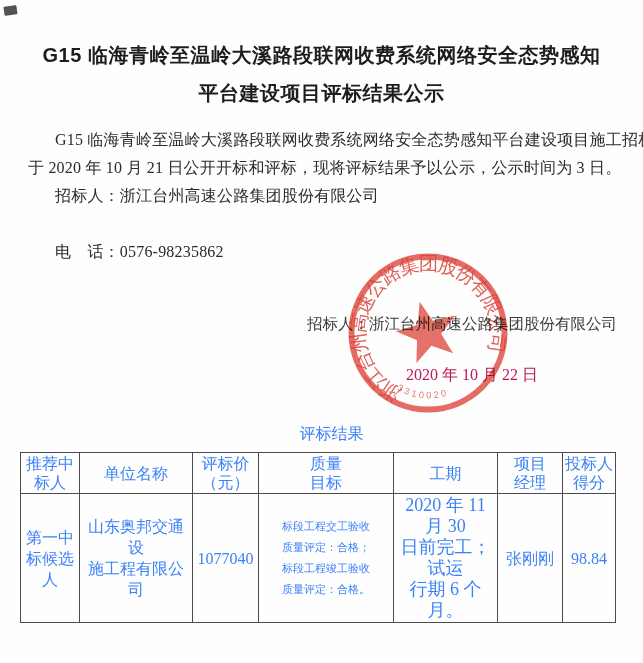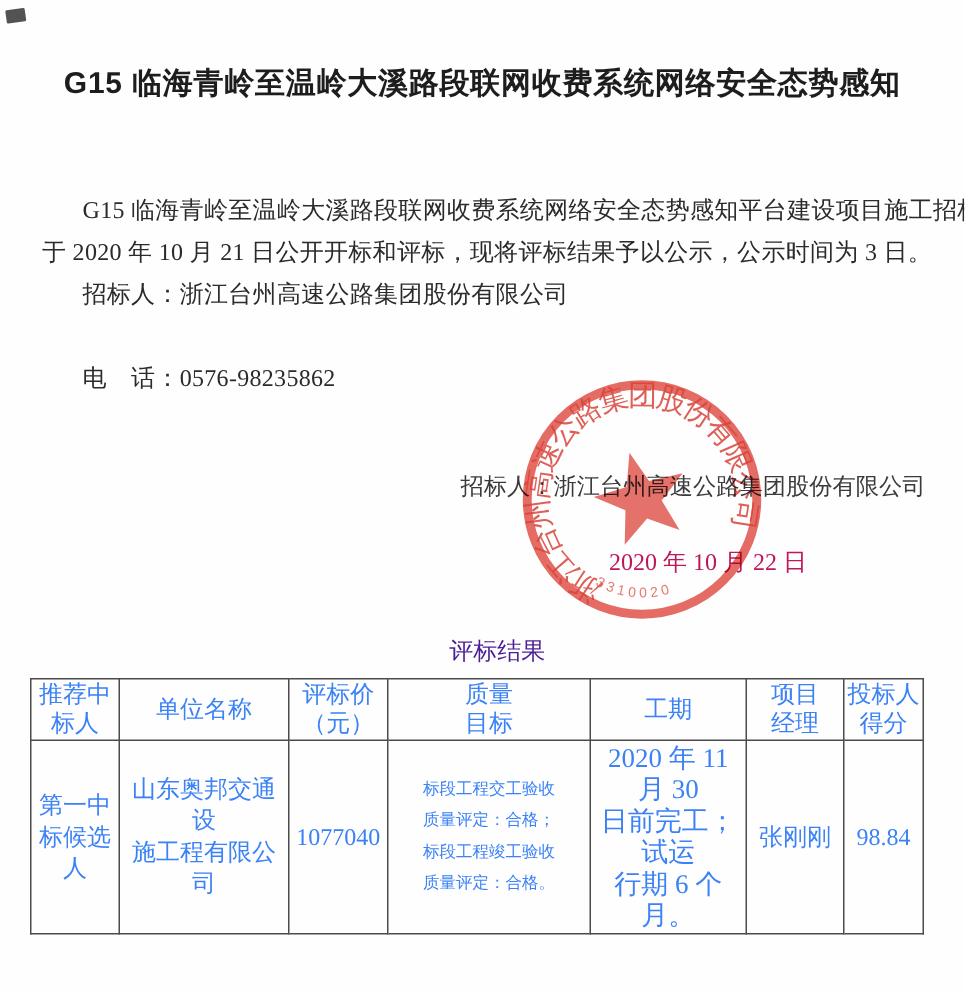--- a/index.html
+++ b/index.html
@@ -54,6 +54,7 @@
   <div class="abs scan-mark"></div>
 
   <div class="abs title title1">G15 临海青岭至温岭大溪路段联网收费系统网络安全态势感知</div>
+  <div class="abs title title2">平台建设项目评标结果公示</div>
 
   <div class="abs body-line para1">G15 临海青岭至温岭大溪路段联网收费系统网络安全态势感知平台建设项目施工招标已</div>
   <div class="abs body-line para2">于 2020 年 10 月 21 日公开开标和评标，现将评标结果予以公示，公示时间为 3 日。</div>

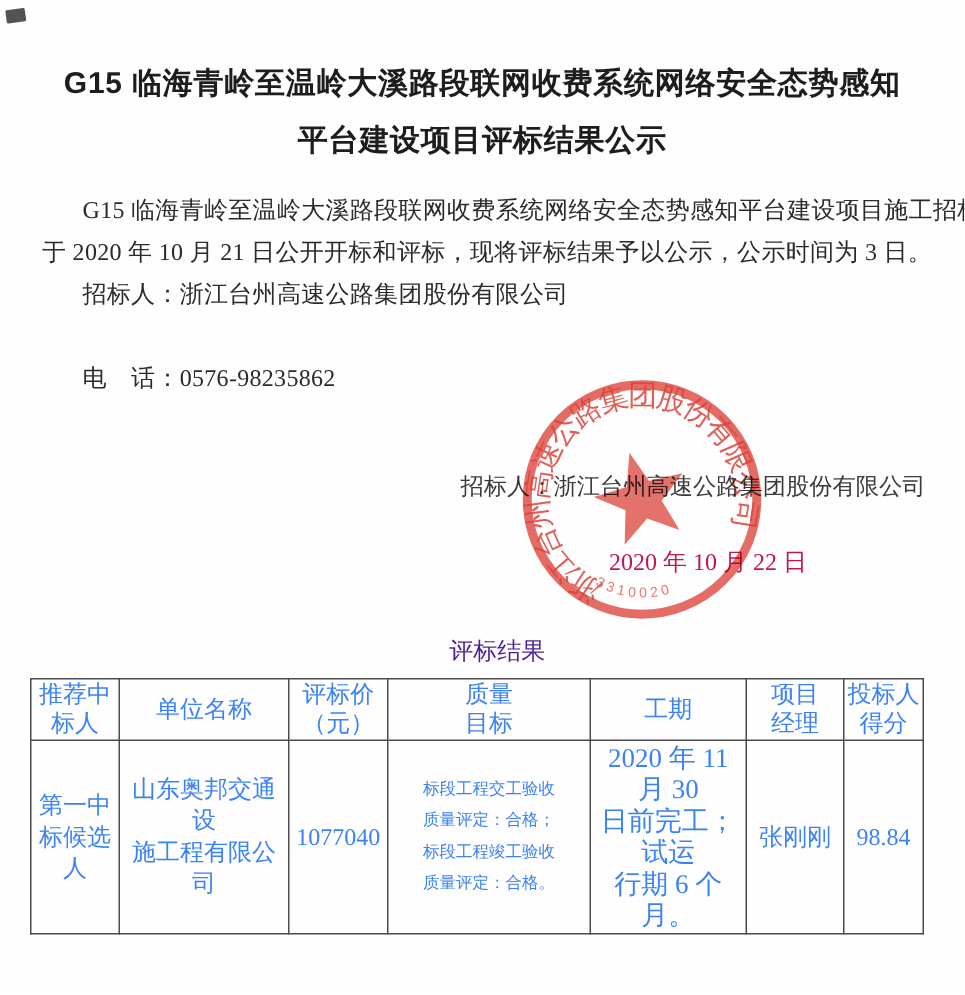--- a/index.html
+++ b/index.html
@@ -29,7 +29,7 @@
   .sig-tenderer{left:307px;top:314px;font-size:15.5px;white-space:nowrap;color:#3a3a3a;}
   .sig-date{left:406px;top:365px;font-size:16px;white-space:nowrap;color:#be185d;}
   .seal{left:343px;top:248px;mix-blend-mode:multiply;opacity:.92;}
-  .table-caption{left:0;right:0;top:424px;text-align:center;font-size:16px;color:#4c1d95;margin-left:20px;}
+  .table-caption{left:0;right:0;top:424px;text-align:center;font-size:16px;color:#3b82f6;margin-left:20px;}
   table.results{
     position:absolute;left:20px;top:452px;width:595px;height:158px;
     border-collapse:collapse;table-layout:fixed;

